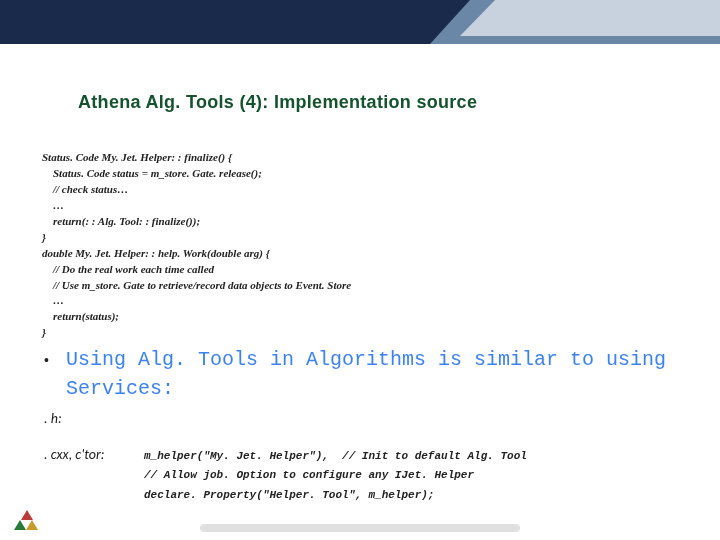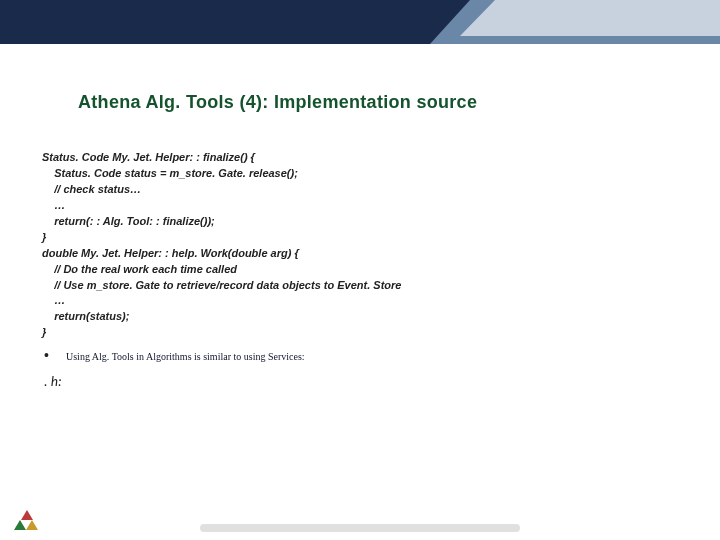--- a/index.html
+++ b/index.html
@@ -73,7 +73,7 @@
     color: #222;
   }
   .code {
-    font-family: Liberation Sans, sans-serif;
+    font-family: Liberation Serif, serif;
     font-weight: bold;
     font-style: italic;
     font-size: 11px;

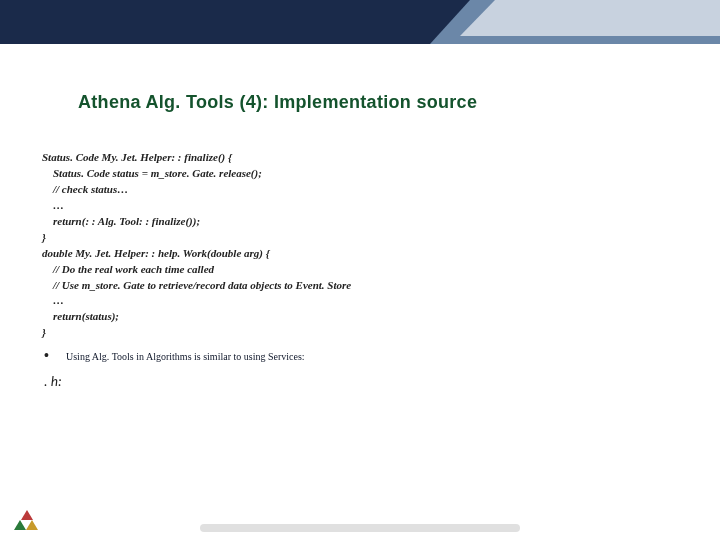--- a/index.html
+++ b/index.html
@@ -94,9 +94,9 @@
     padding-left: 2px;
   }
   .bullet-text {
-    font-family: Liberation Serif, serif;
-    font-size: 10px;
-    color: #0f172a;
+    font-family: Liberation Mono, monospace;
+    font-size: 20px;
+    color: #3b82f6;
   }
   .file-row {
     display: flex;

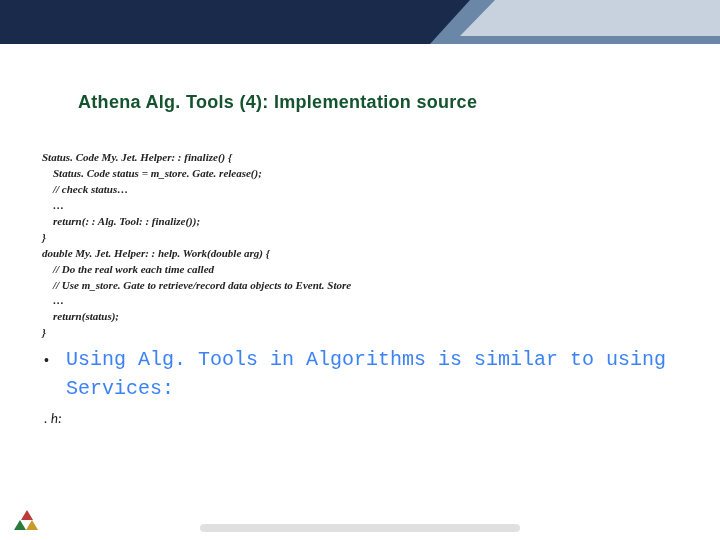--- a/index.html
+++ b/index.html
@@ -194,6 +194,12 @@
     <div class="file-label">. h:</div>
   </div>
 
+  <div class="file-row">
+    <div class="file-label">. cxx, c'tor:</div>
+    <pre class="file-code">m_helper("My. Jet. Helper"),  // Init to default Alg. Tool
+// Allow job. Option to configure any IJet. Helper
+declare. Property("Helper. Tool", m_helper);</pre>
+  </div>
 
 </div>
 

